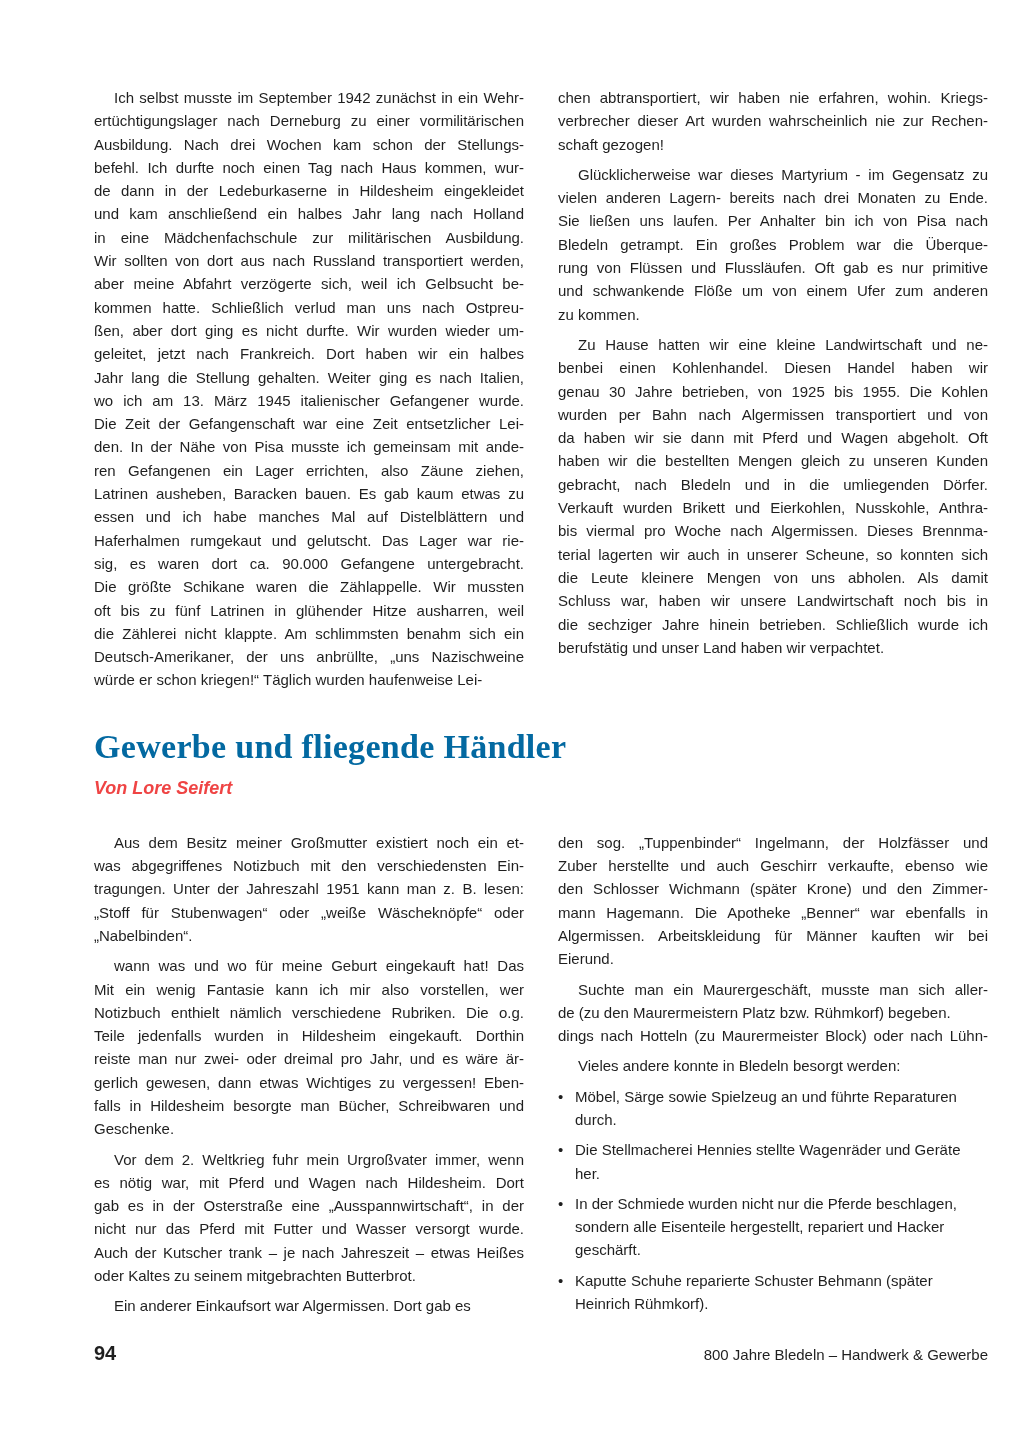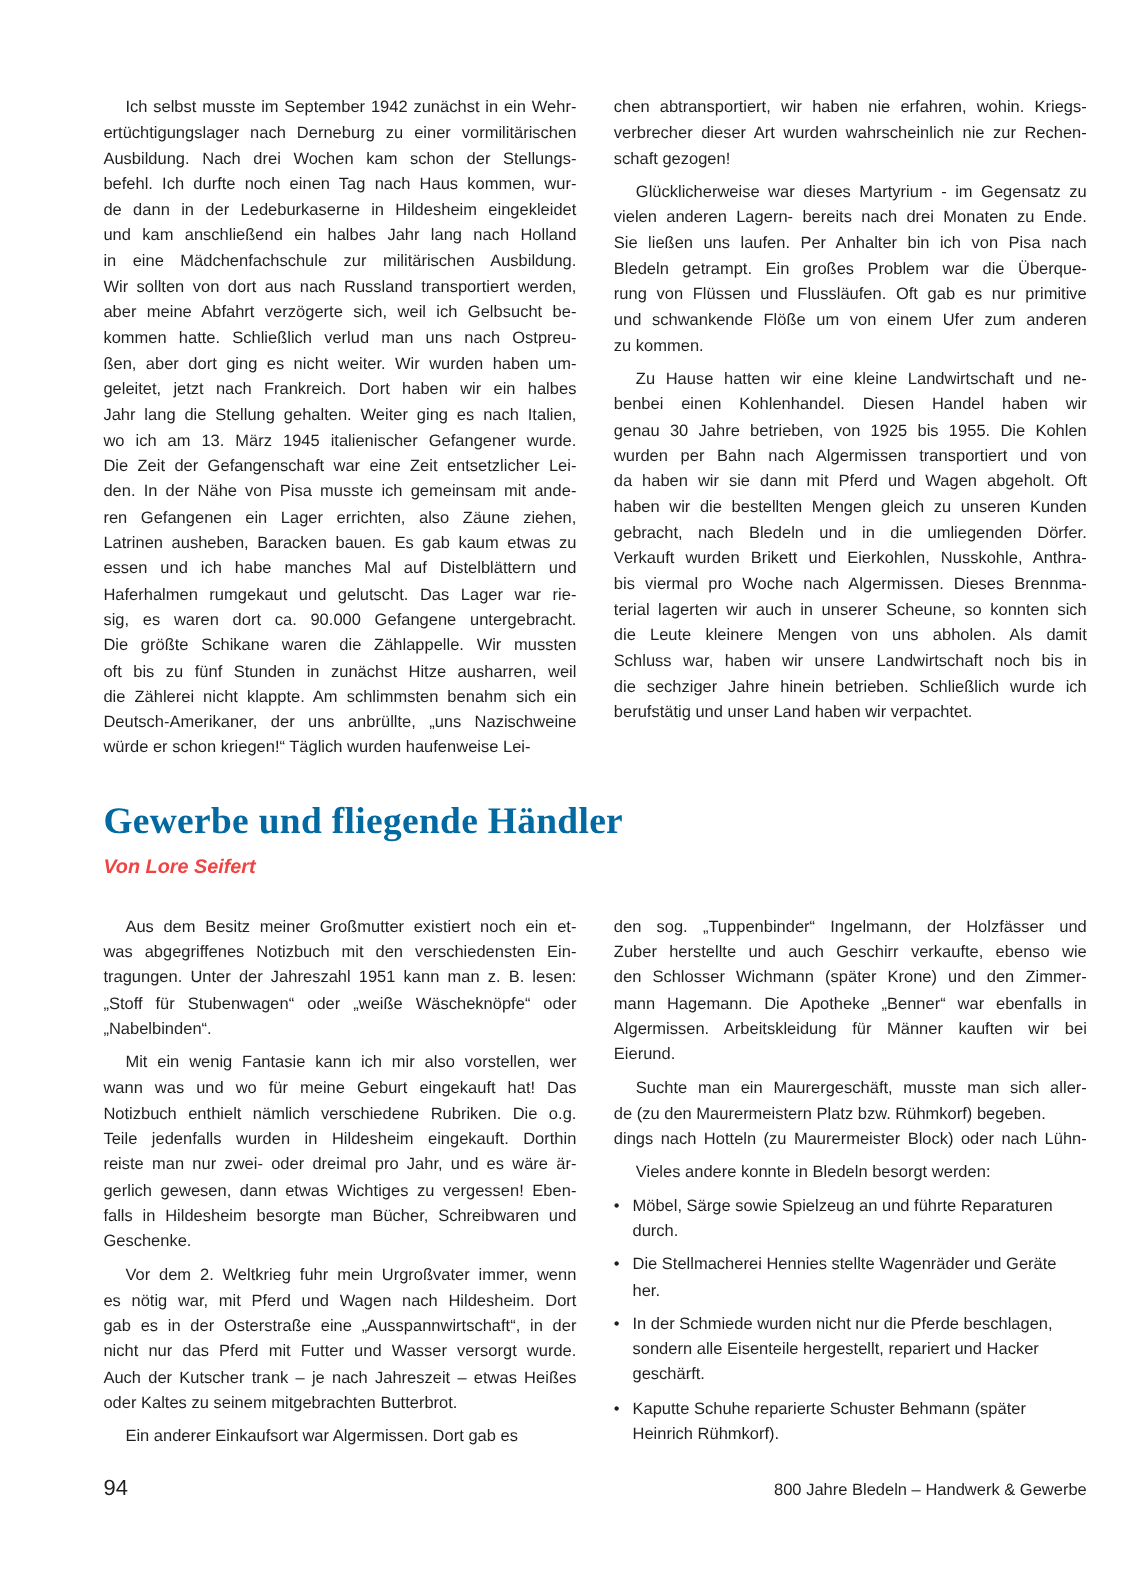--- a/index.html
+++ b/index.html
@@ -48,7 +48,7 @@
           <div class="line">Wir sollten von dort aus nach Russland transportiert werden,</div>
           <div class="line">aber meine Abfahrt verzögerte sich, weil ich Gelbsucht be-</div>
           <div class="line">kommen hatte. Schließlich verlud man uns nach Ostpreu-</div>
-          <div class="line">ßen, aber dort ging es nicht weiter. Wir wurden haben um-</div>
+          <div class="line">ßen, aber dort ging es nicht durfte. Wir wurden wieder um-</div>
           <div class="line">geleitet, jetzt nach Frankreich. Dort haben wir ein halbes</div>
           <div class="line">Jahr lang die Stellung gehalten. Weiter ging es nach Italien,</div>
           <div class="line">wo ich am 13. März 1945 italienischer Gefangener wurde.</div>

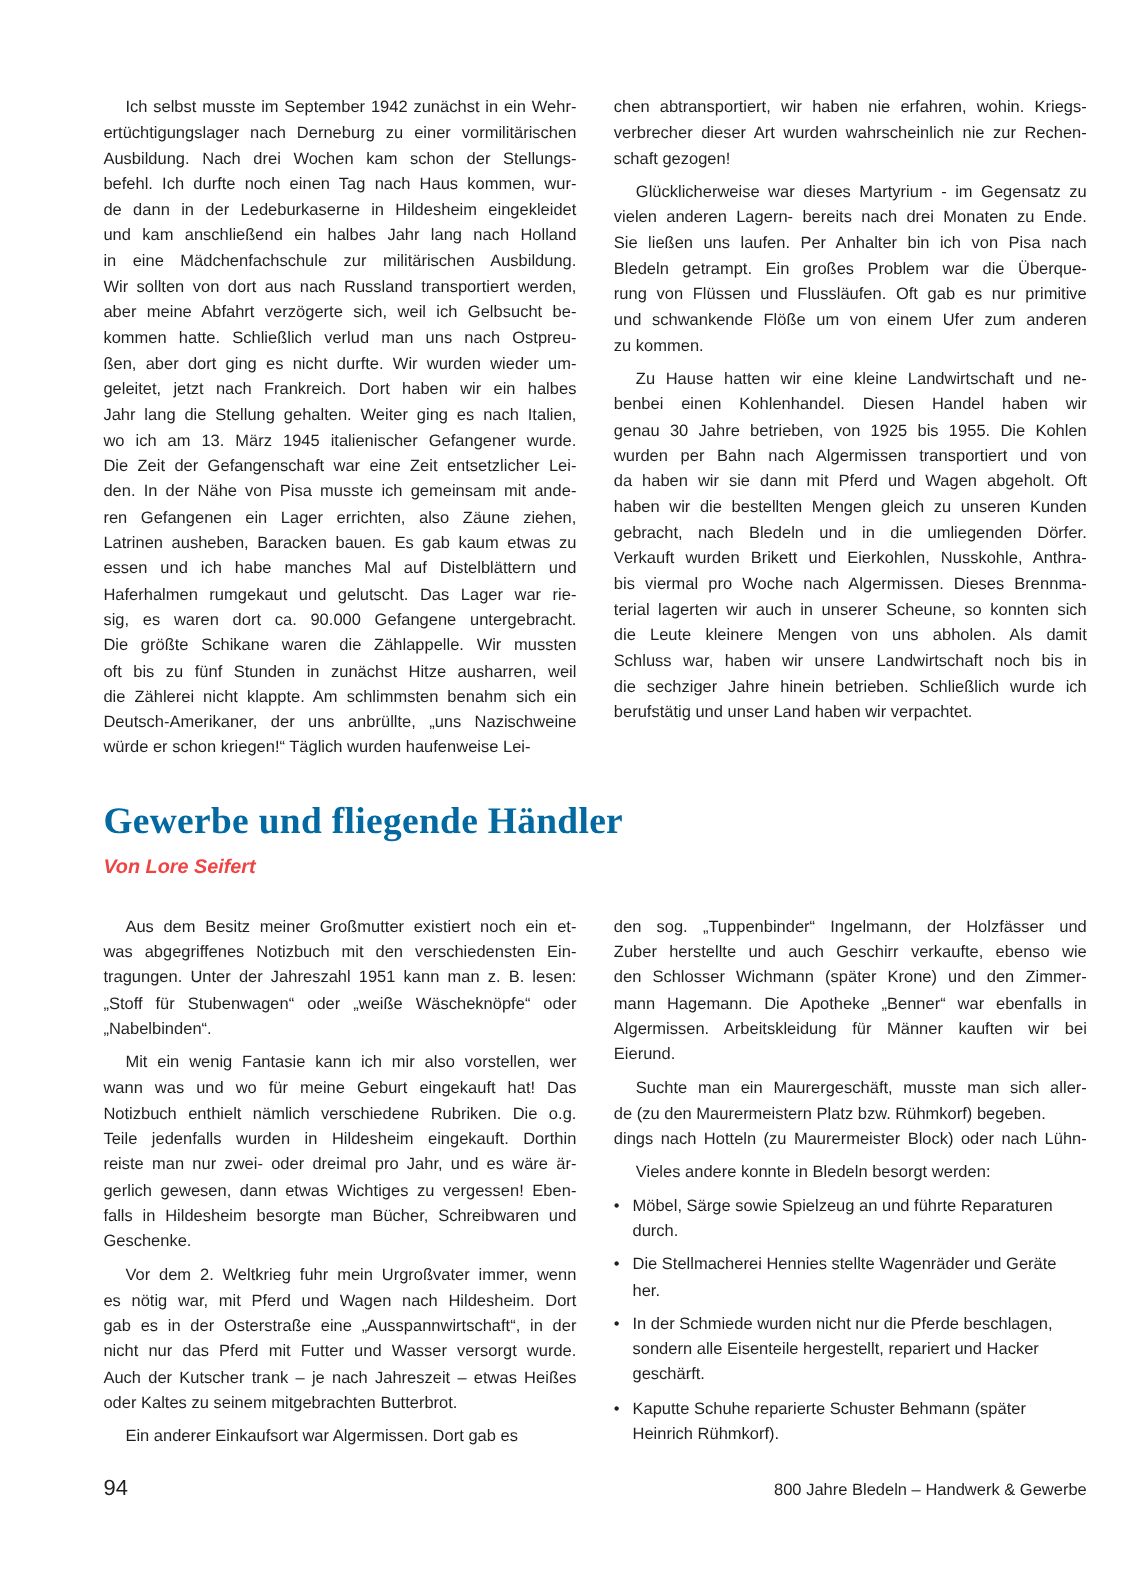--- a/index.html
+++ b/index.html
@@ -60,7 +60,7 @@
           <div class="line">Haferhalmen rumgekaut und gelutscht. Das Lager war rie-</div>
           <div class="line">sig, es waren dort ca. 90.000 Gefangene untergebracht.</div>
           <div class="line">Die größte Schikane waren die Zählappelle. Wir mussten</div>
-          <div class="line">oft bis zu fünf Stunden in zunächst Hitze ausharren, weil</div>
+          <div class="line">oft bis zu fünf Latrinen in glühender Hitze ausharren, weil</div>
           <div class="line">die Zählerei nicht klappte. Am schlimmsten benahm sich ein</div>
           <div class="line">Deutsch-Amerikaner, der uns anbrüllte, „uns Nazischweine</div>
           <div class="line last">würde er schon kriegen!“ Täglich wurden haufenweise Lei-</div>

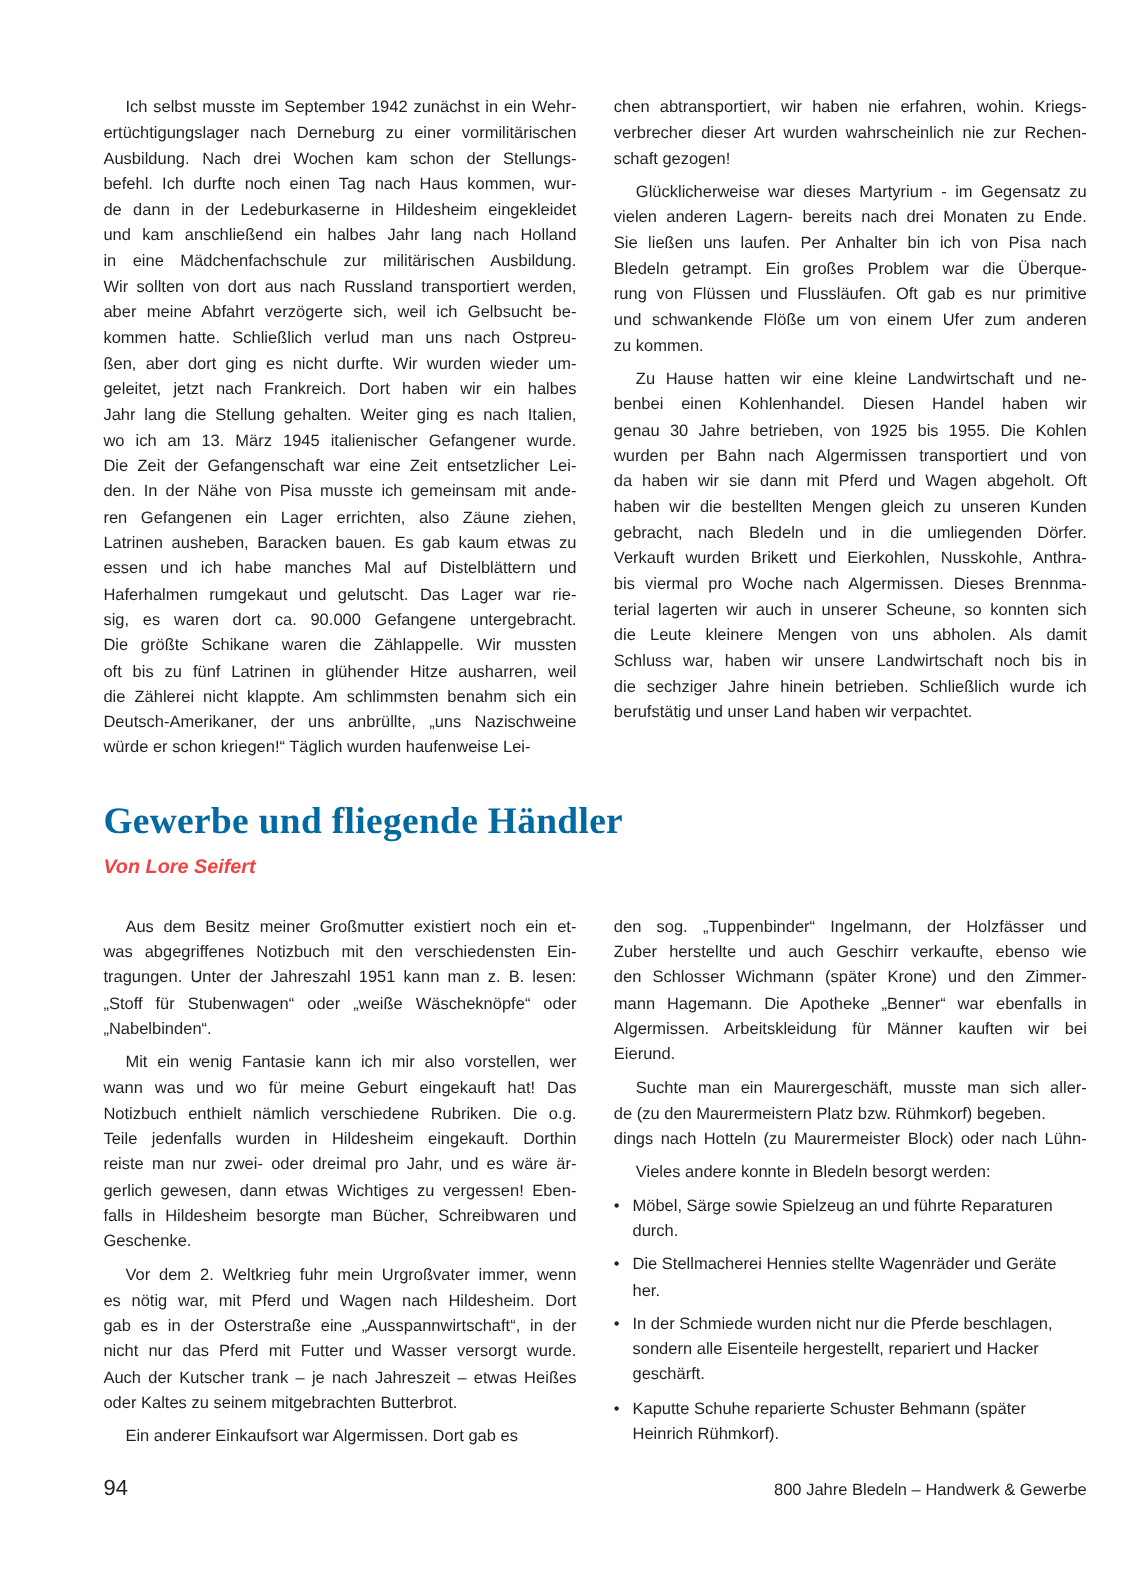--- a/index.html
+++ b/index.html
@@ -113,8 +113,8 @@
           <div class="line last">„Nabelbinden“.</div>
         </div>
         <div class="para indent">
+          <div class="line">wann was und wo für meine Geburt eingekauft hat! Das</div>
           <div class="line">Mit ein wenig Fantasie kann ich mir also vorstellen, wer</div>
-          <div class="line">wann was und wo für meine Geburt eingekauft hat! Das</div>
           <div class="line">Notizbuch enthielt nämlich verschiedene Rubriken. Die o.g.</div>
           <div class="line">Teile jedenfalls wurden in Hildesheim eingekauft. Dorthin</div>
           <div class="line">reiste man nur zwei- oder dreimal pro Jahr, und es wäre är-</div>

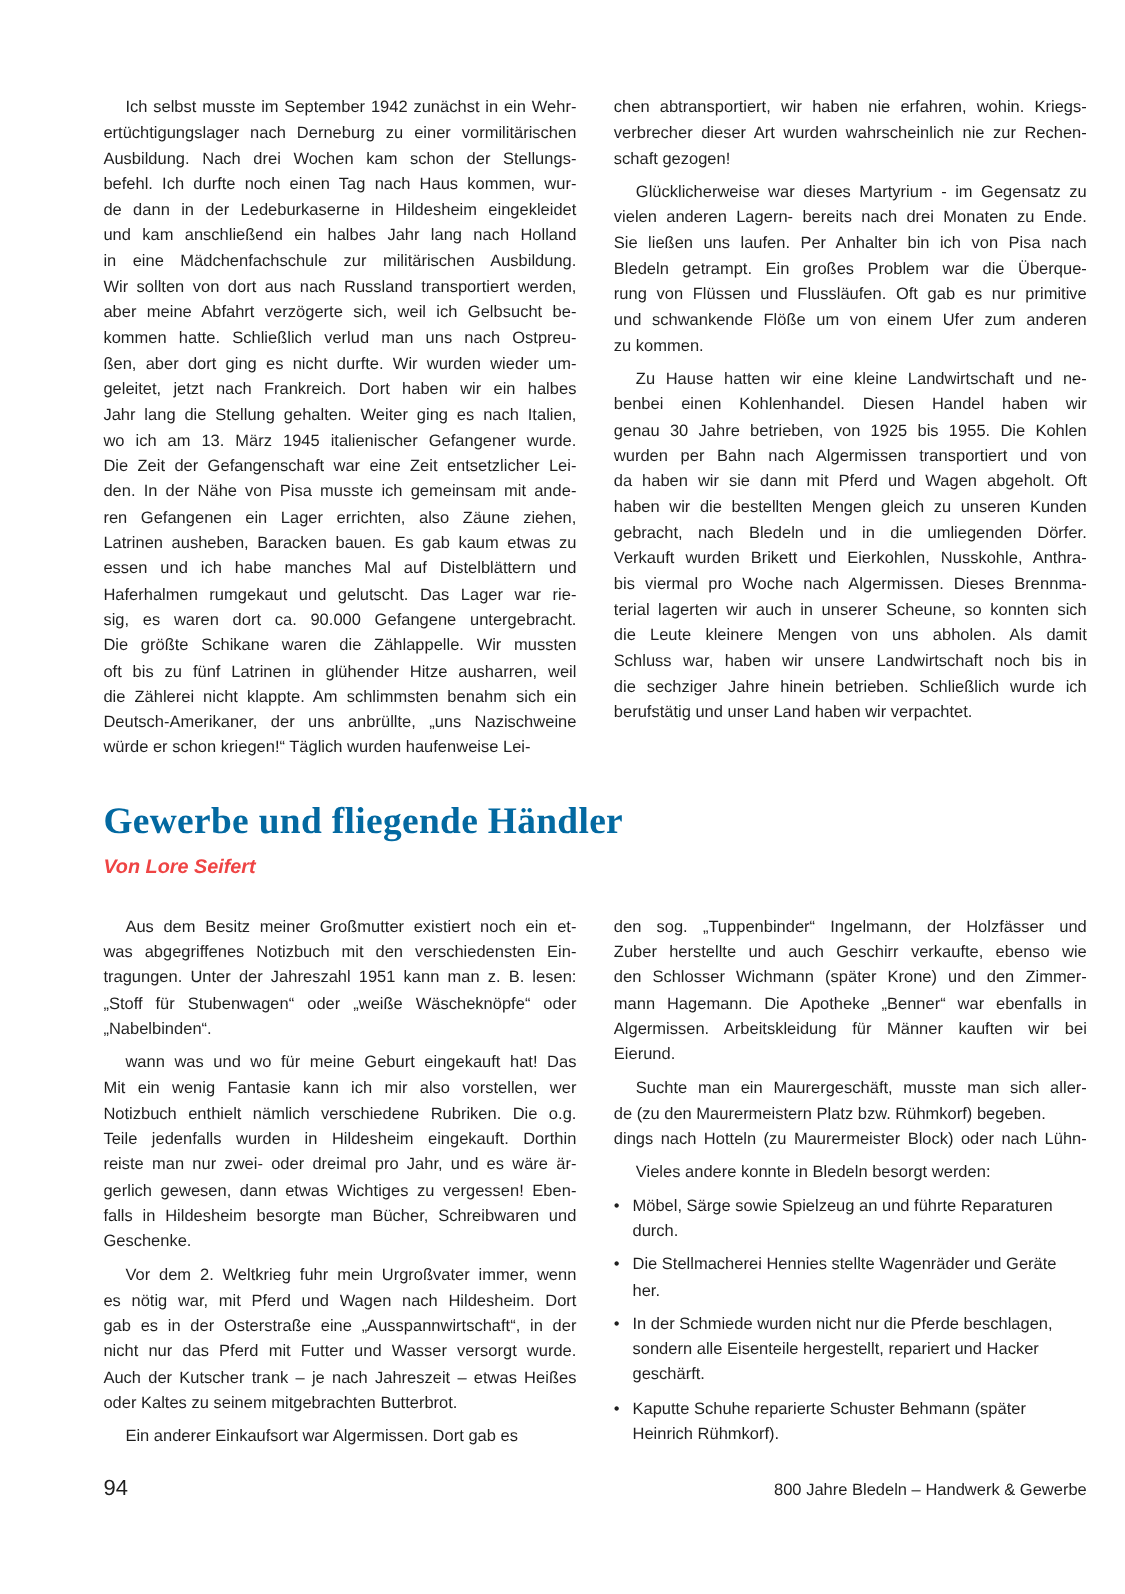--- a/index.html
+++ b/index.html
@@ -27,7 +27,7 @@
   .byline { font-size:18px; font-style:italic; font-weight:bold; margin-top:12px; color:#ef4444; }
   .columns.bottom { margin-top:32px; }
   .footer { display:flex; justify-content:space-between; align-items:baseline; margin-top:24px; width:894px; }
-  .page-number { font-size:20px; font-weight:normal; }
+  .page-number { font-size:20px; font-weight:bold; }
   .running-title { font-size:15px; }
 </style>
 </head>

